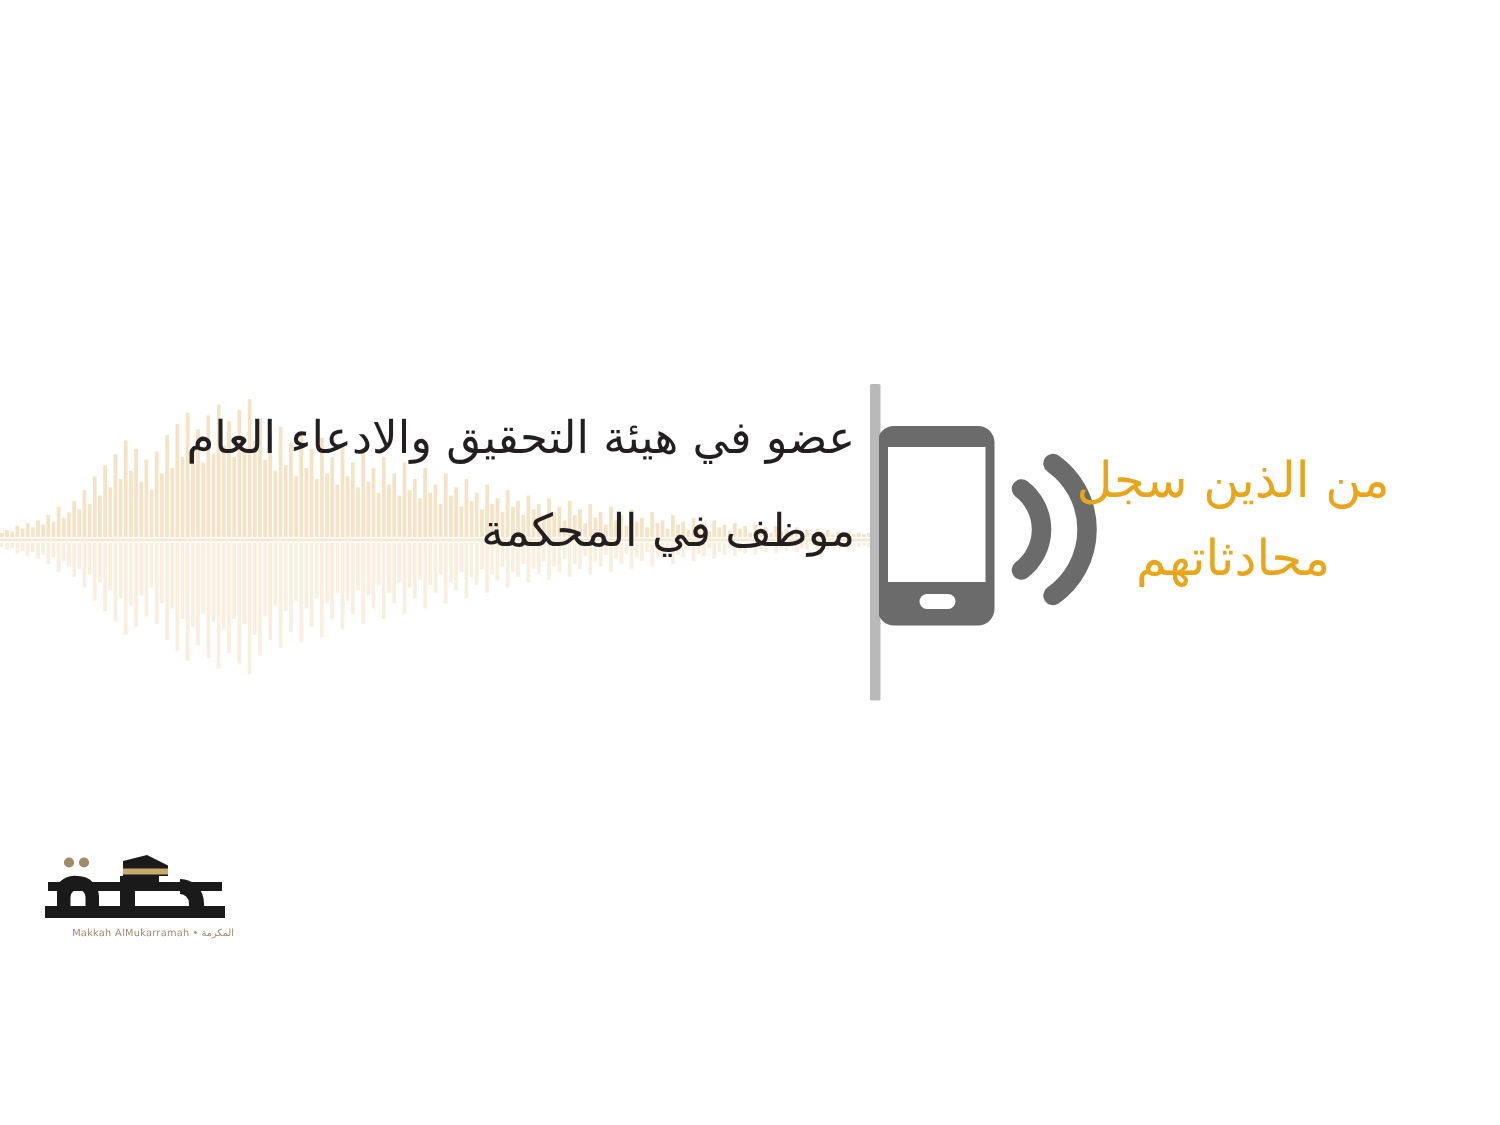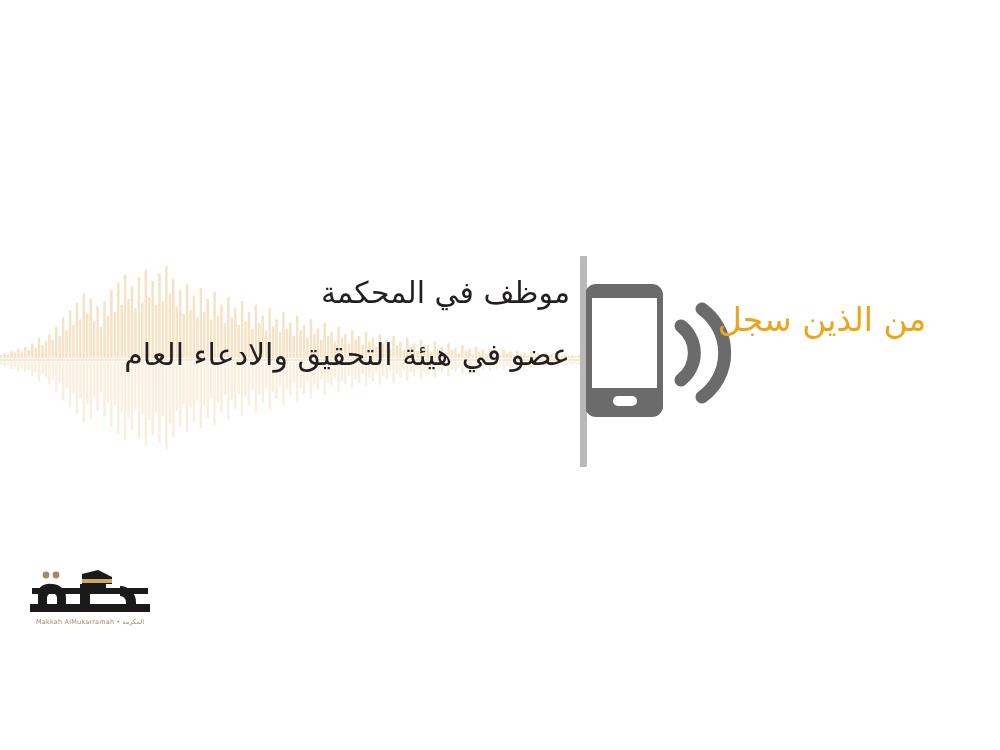--- a/index.html
+++ b/index.html
@@ -476,8 +476,8 @@
   </div>
 
   <div class="left-text">
+    <div class="line">عضو في هيئة التحقيق والادعاء العام</div>
     <div class="line">موظف في المحكمة</div>
-    <div class="line">عضو في هيئة التحقيق والادعاء العام</div>
   </div>
 
   <div class="divider"></div>

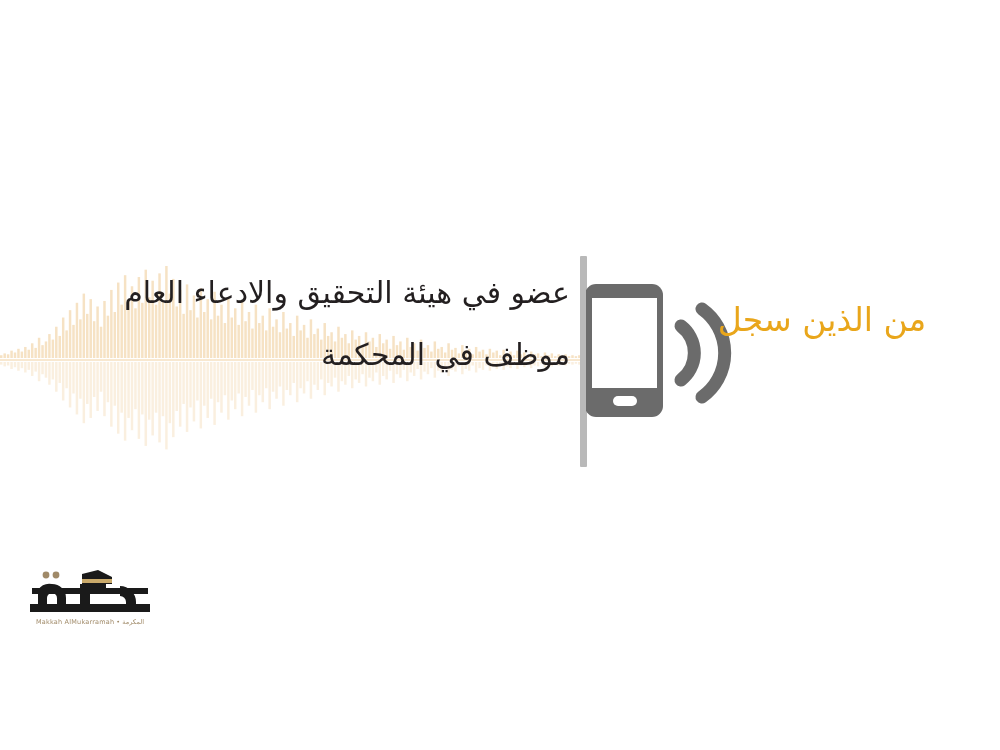--- a/index.html
+++ b/index.html
@@ -502,6 +502,7 @@
 
   <div class="headline">
     <div class="hl-line">من الذين سجل</div>
+    <div class="hl-line">محادثاتهم</div>
   </div>
 
   <div class="logo">

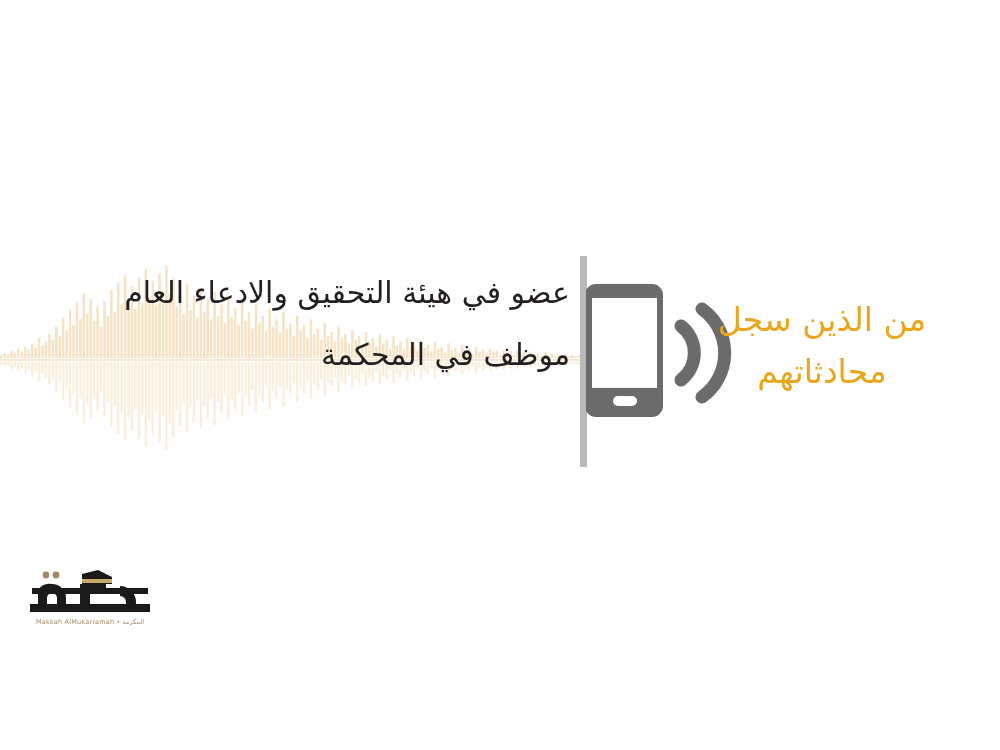--- a/index.html
+++ b/index.html
@@ -119,7 +119,6 @@
     color: #a08a68;
     font-size: 6.5px;
     letter-spacing: 0.2px;
-    text-align: center;
     white-space: nowrap;
     direction: rtl;
   }

